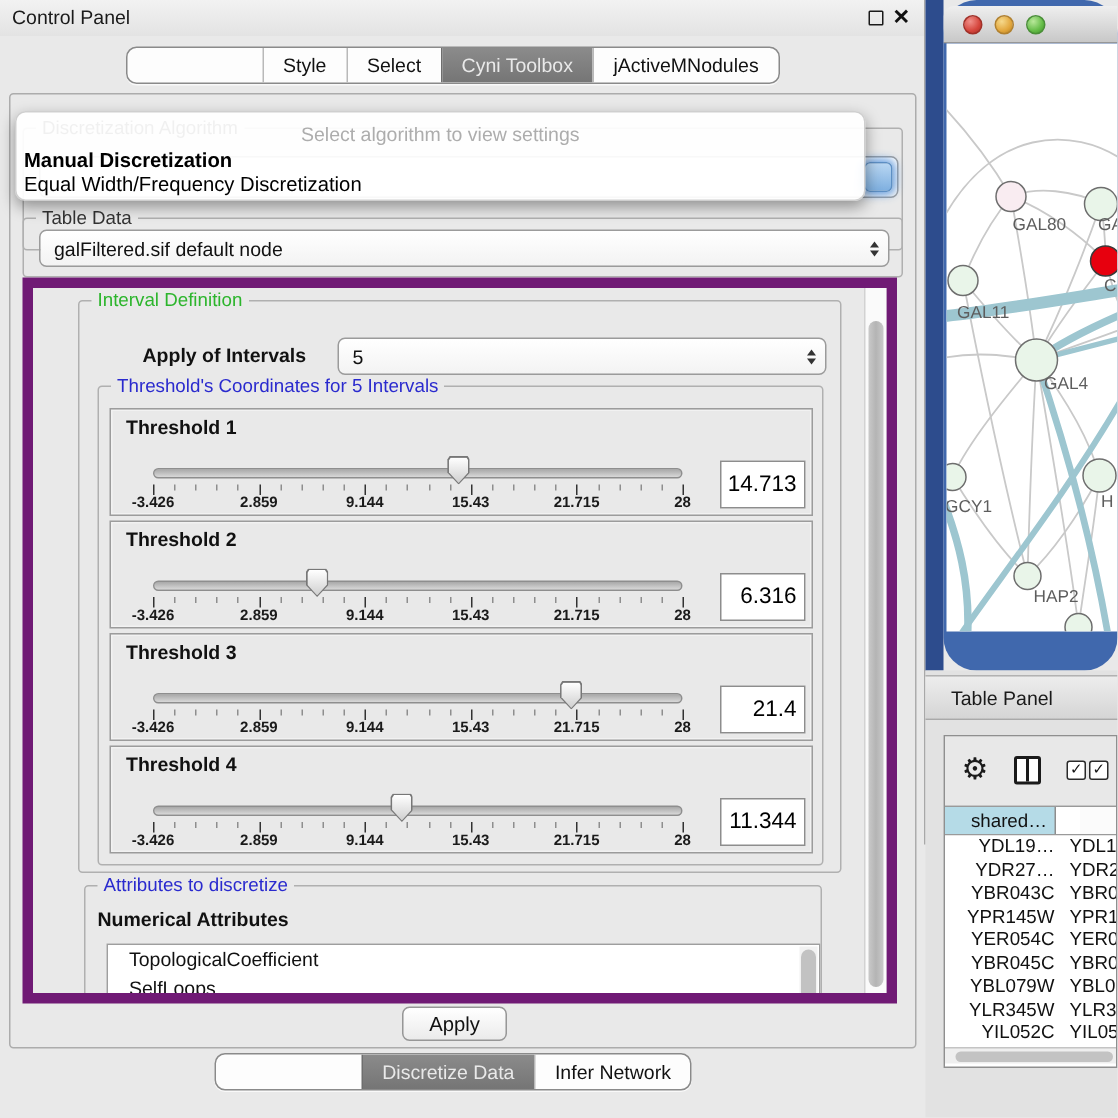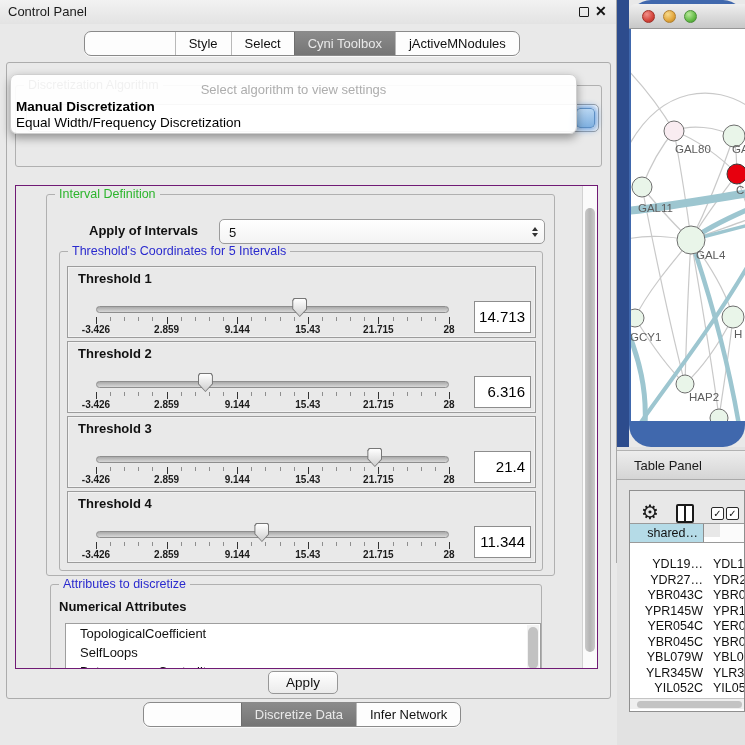--- a/index.html
+++ b/index.html
@@ -140,6 +140,16 @@
       </div>
     </div>
 
+    <div class="group" style="left:8px; top:82px; width:587px; height:40px;">
+      <span class="gtitle t-dark">Table Data</span>
+      <div class="combo" style="left:10px; top:7px; width:567px; height:25px;">
+        <span class="cv">galFiltered.sif default node</span>
+        <span class="stepper">
+            <span class="up-arr"></span>
+            <span class="dn-arr"></span>
+          </span>
+      </div>
+    </div>
 
     <div id="scroll-container" style="left:8px; top:122px;">
 

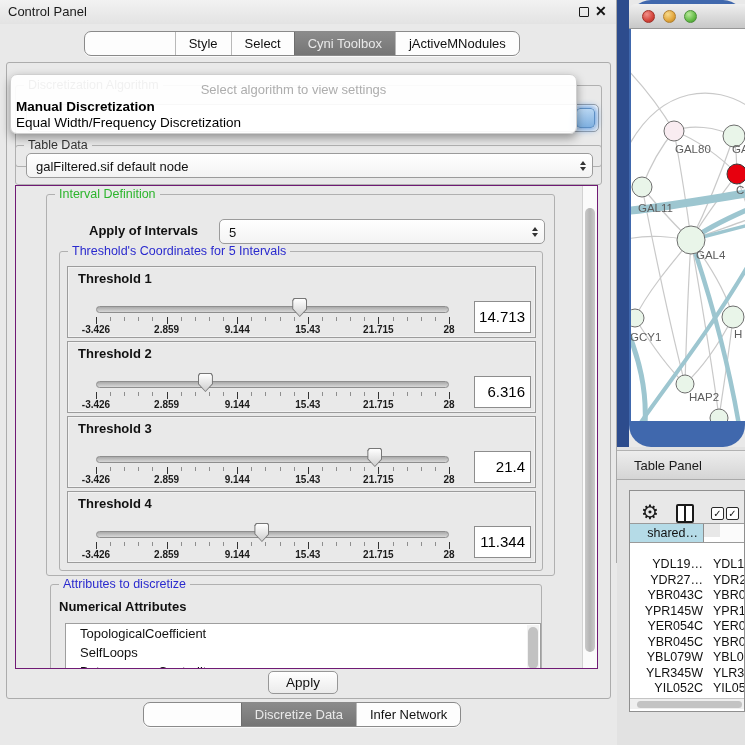--- a/index.html
+++ b/index.html
@@ -40,7 +40,7 @@
   .pop-item { position:absolute; left:5px; top:40px; font-size:13.5px; color:#000; white-space:nowrap; }
 
   
-  #scroll-container { position:absolute; left:14px; top:184px; width:583px; height:484px; border:1px solid #701a75; background:#e9e9e9; overflow:hidden; }
+  #scroll-container { position:absolute; left:14px; top:184px; width:583px; height:484px; border:7px solid #701a75; background:#e9e9e9; overflow:hidden; }
   .vsb { position:absolute; right:0; top:0; width:15px; height:100%; background:#fafafa; border-left:1px solid #d2d2d2; }
   .vsb-thumb { position:absolute; left:2px; top:22px; width:10px; height:444px; border-radius:5px; background:linear-gradient(90deg,#c9c9c9,#b4b4b4 50%,#c9c9c9); }
 

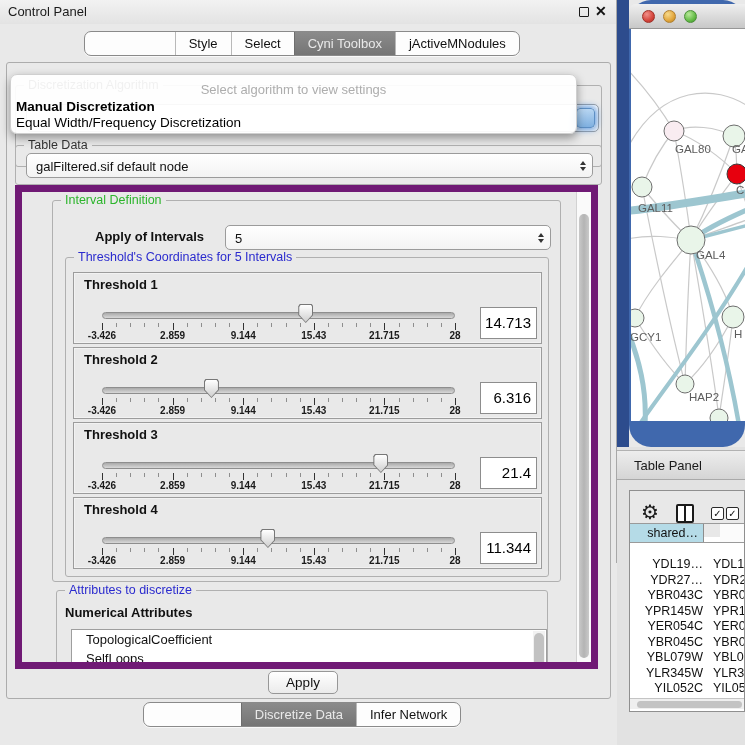--- a/index.html
+++ b/index.html
@@ -85,7 +85,7 @@
   .split-icon { position:absolute; left:46px; top:13px; width:18px; height:19px; border:2px solid #1a1a1a; border-radius:2px; background:#fff; }
   .split-icon div { position:absolute; left:6px; top:0; width:2px; height:15px; background:#1a1a1a; }
   .cb { position:absolute; top:16px; width:13px; height:13px; border:1.5px solid #2a2a2a; border-radius:2px; background:#fff; font-size:10px; line-height:11px; text-align:center; color:#111; }
-  #tp-colhead { position:absolute; left:0; top:32px; width:100%; height:20px; display:flex; border-top:1px solid #9a9a9a; border-bottom:1px solid #9a9a9a;gap:16px; }
+  #tp-colhead { position:absolute; left:0; top:46px; width:100%; height:20px; display:flex; border-top:1px solid #9a9a9a; border-bottom:1px solid #9a9a9a;gap:16px; }
   .ch1 { width:79px; background:#b5dbe7; border-right:1px solid #8d8d8d; text-align:right; padding-right:5px; font-size:12.5px; line-height:18px; color:#111; overflow:hidden; }
   .ch2 { flex:1; background:#fbfbfb; padding-left:24px; font-size:12.5px; line-height:18px; color:#111; overflow:hidden; }
   #tp-rows { position:absolute; left:0; top:66px; width:100%; height:141px; overflow:hidden; background:#fff; }

